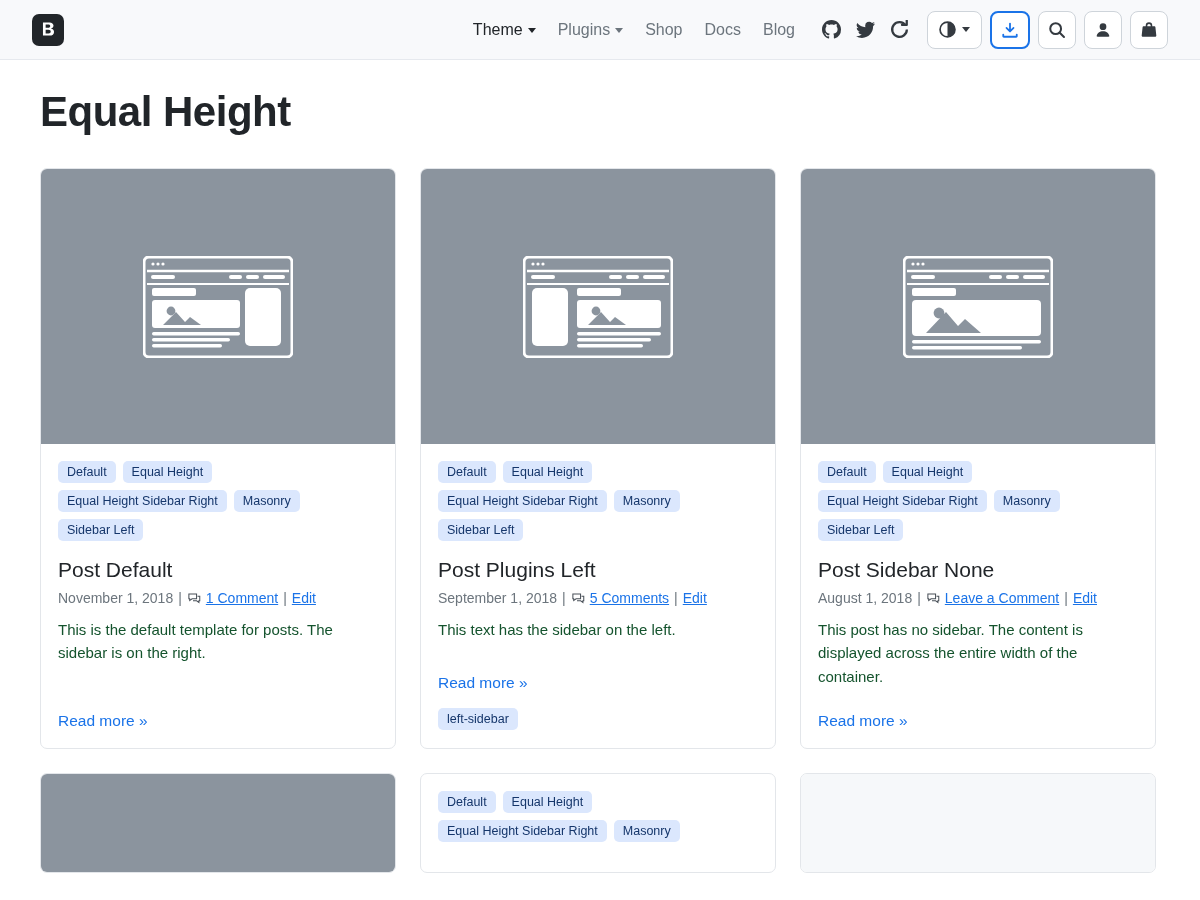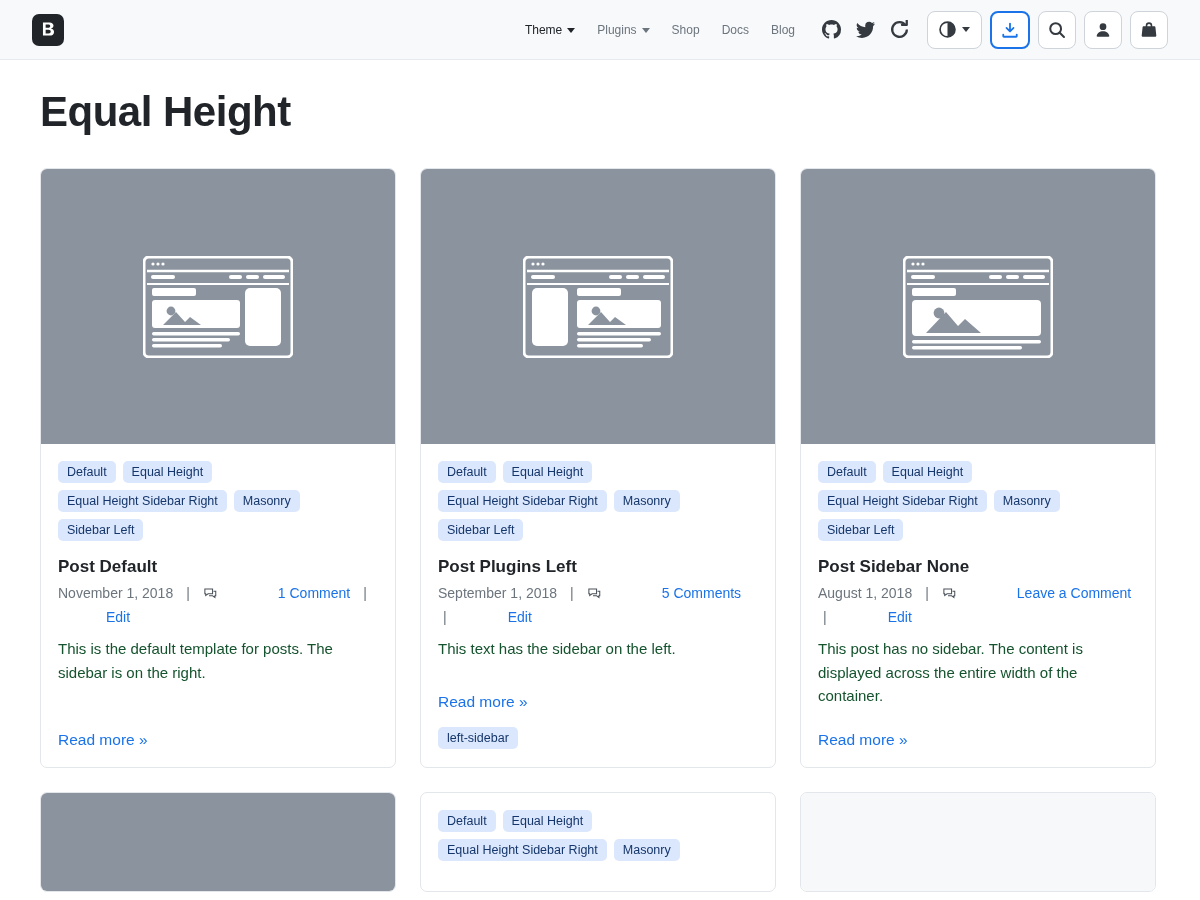--- a/index.html
+++ b/index.html
@@ -42,7 +42,7 @@
     margin-right: 26px;
   }
   .nav-link {
-    font-size: 12px;
+    font-size: 16px;
     color: #6c757d;
     text-decoration: none;
     display: flex;

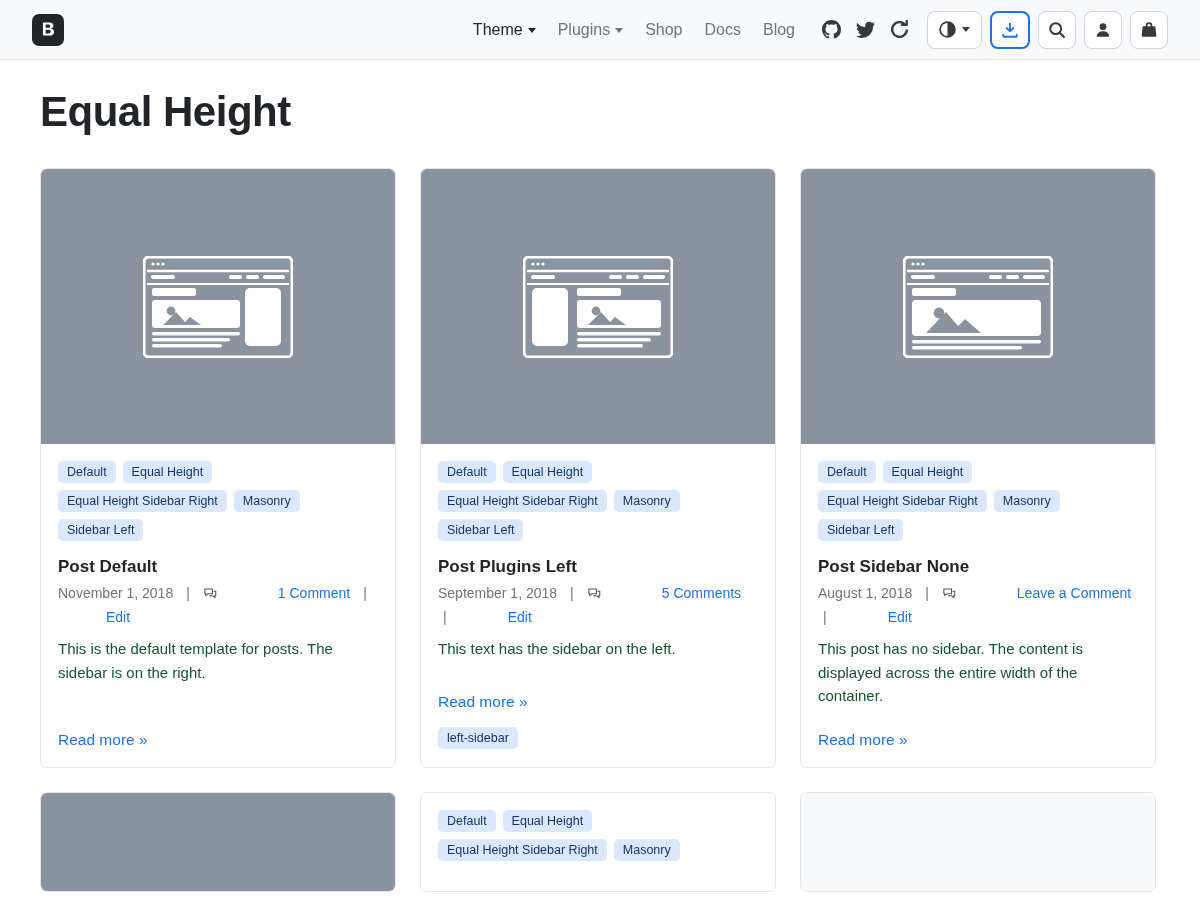--- a/index.html
+++ b/index.html
@@ -170,8 +170,8 @@
     cursor: pointer;
   }
   .card-title {
-    font-size: 17px;
-    font-weight: 700;
+    font-size: 21px;
+    font-weight: 400;
     color: #212529;
     line-height: 1.2;
     margin-bottom: 8px;

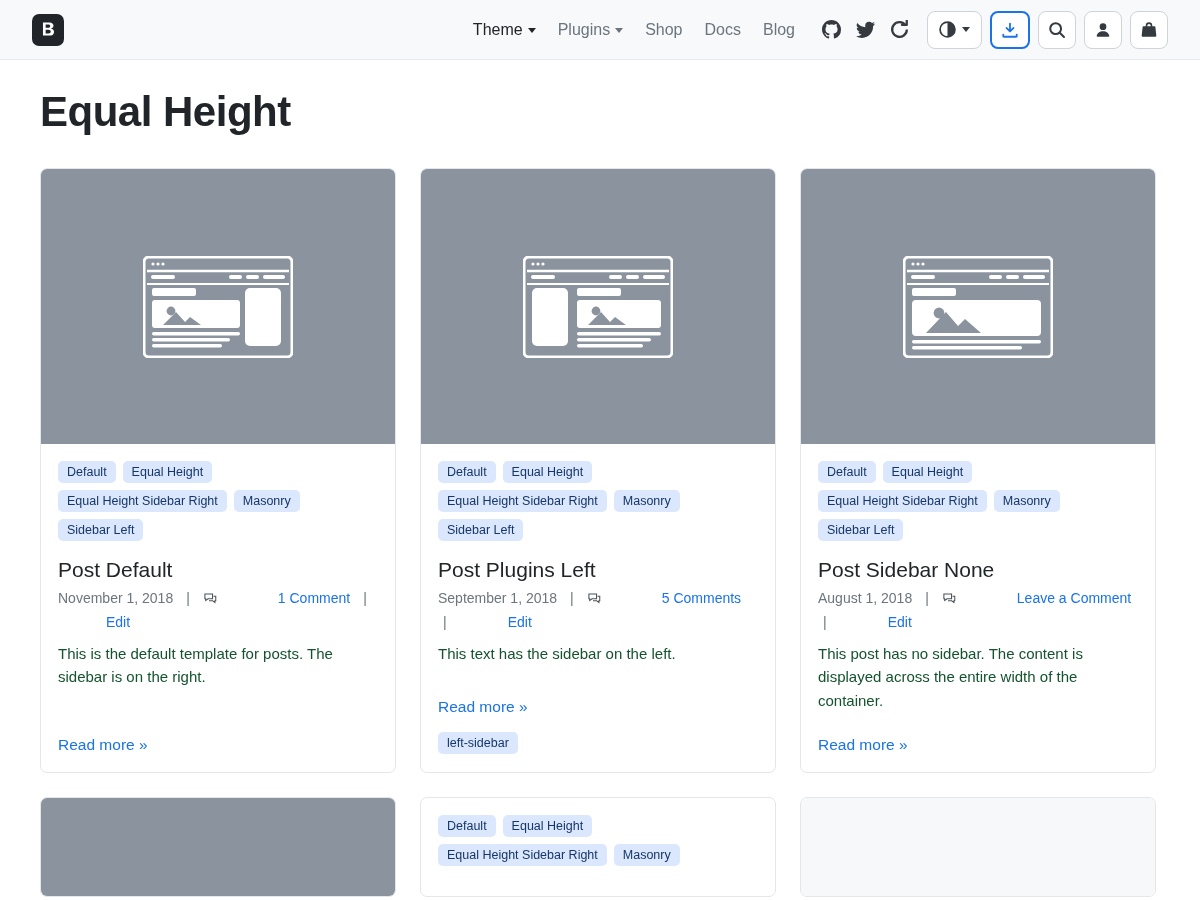--- a/index.html
+++ b/index.html
@@ -182,7 +182,7 @@
     display: flex;
     align-items: center;
     flex-wrap: wrap;
-    gap: 8px;
+    gap: 0;
     margin-bottom: 12px;
   }
   .meta .sep { margin: 0 5px; color: #6c757d; }

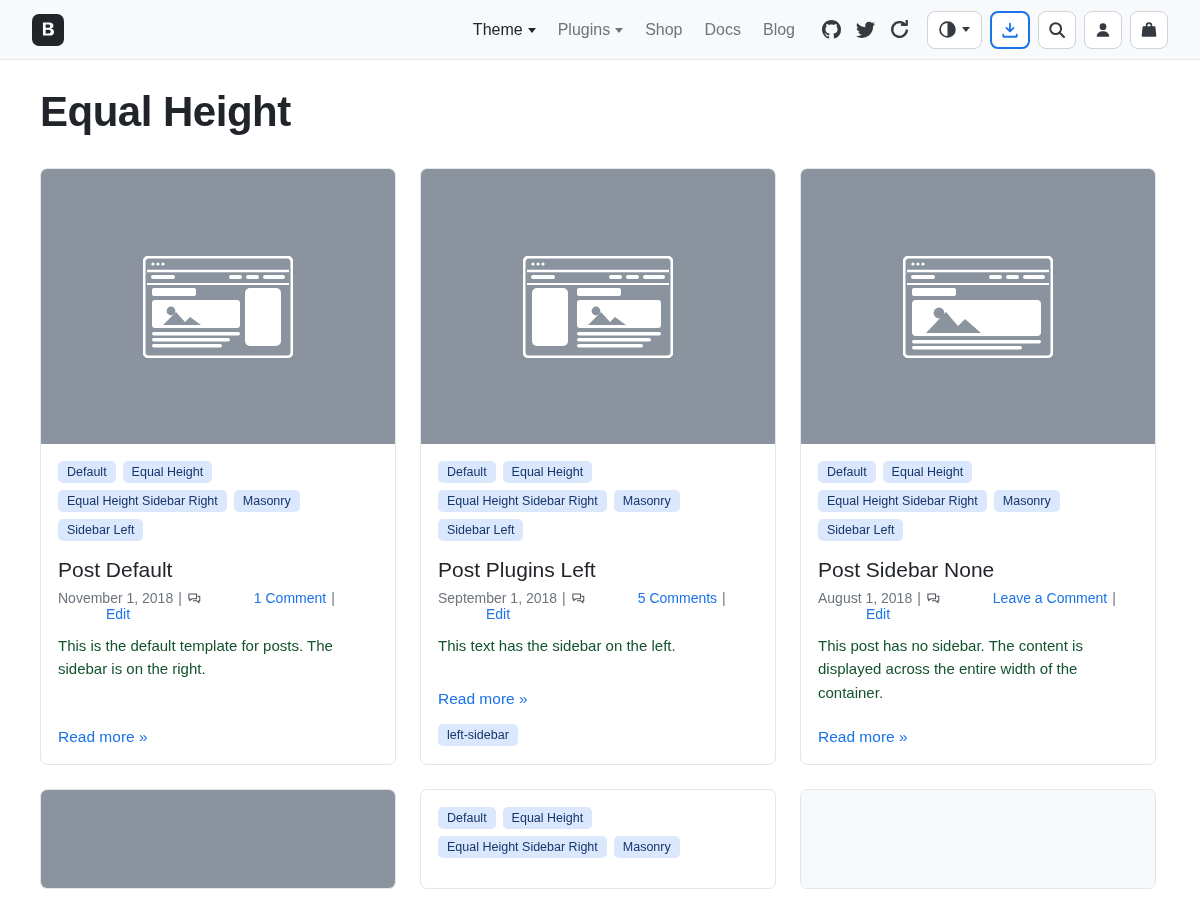--- a/index.html
+++ b/index.html
@@ -188,8 +188,8 @@
   .meta .sep { margin: 0 5px; color: #6c757d; }
   .meta a {
     color: #1a73e8;
+    text-decoration: underline;
     cursor: pointer;
-    margin-left: 48px;
   }
   .comment-icon {
     display: inline-flex;

